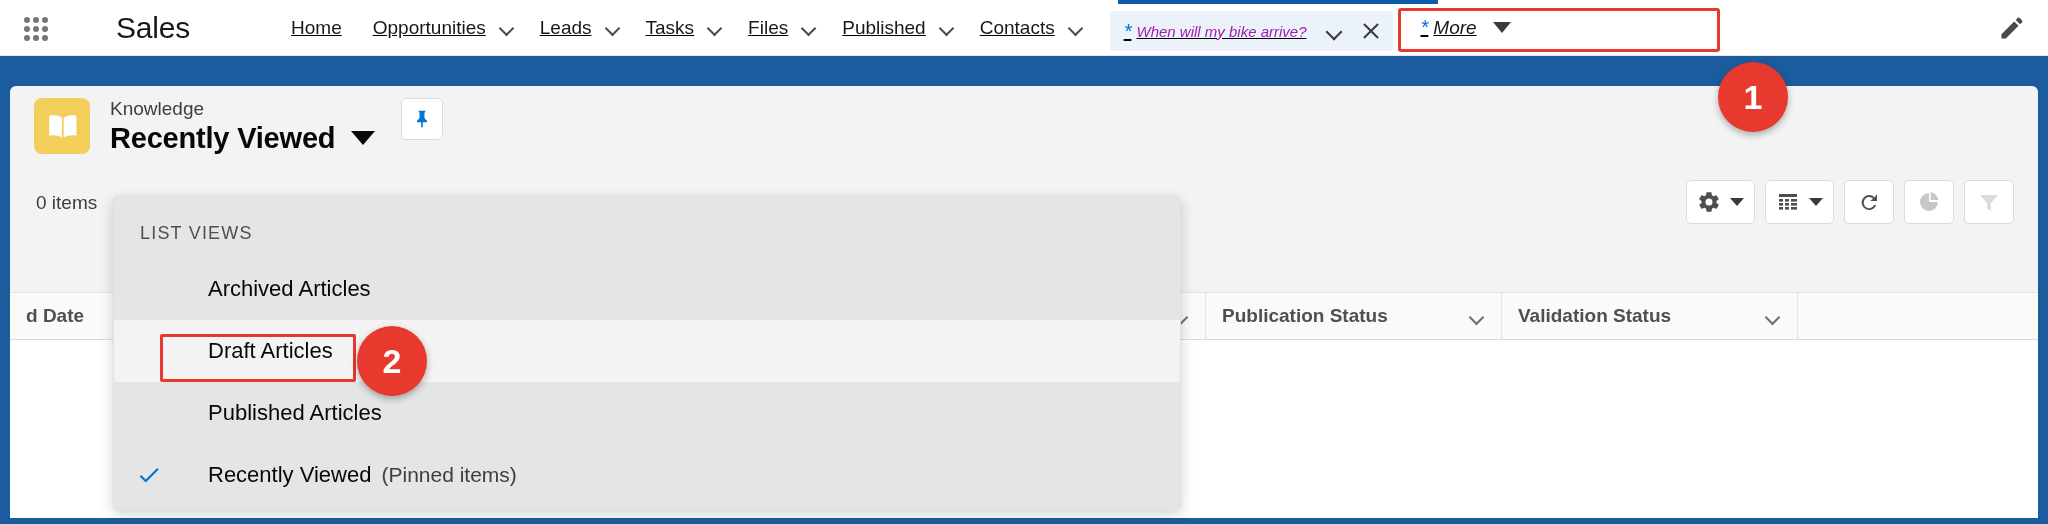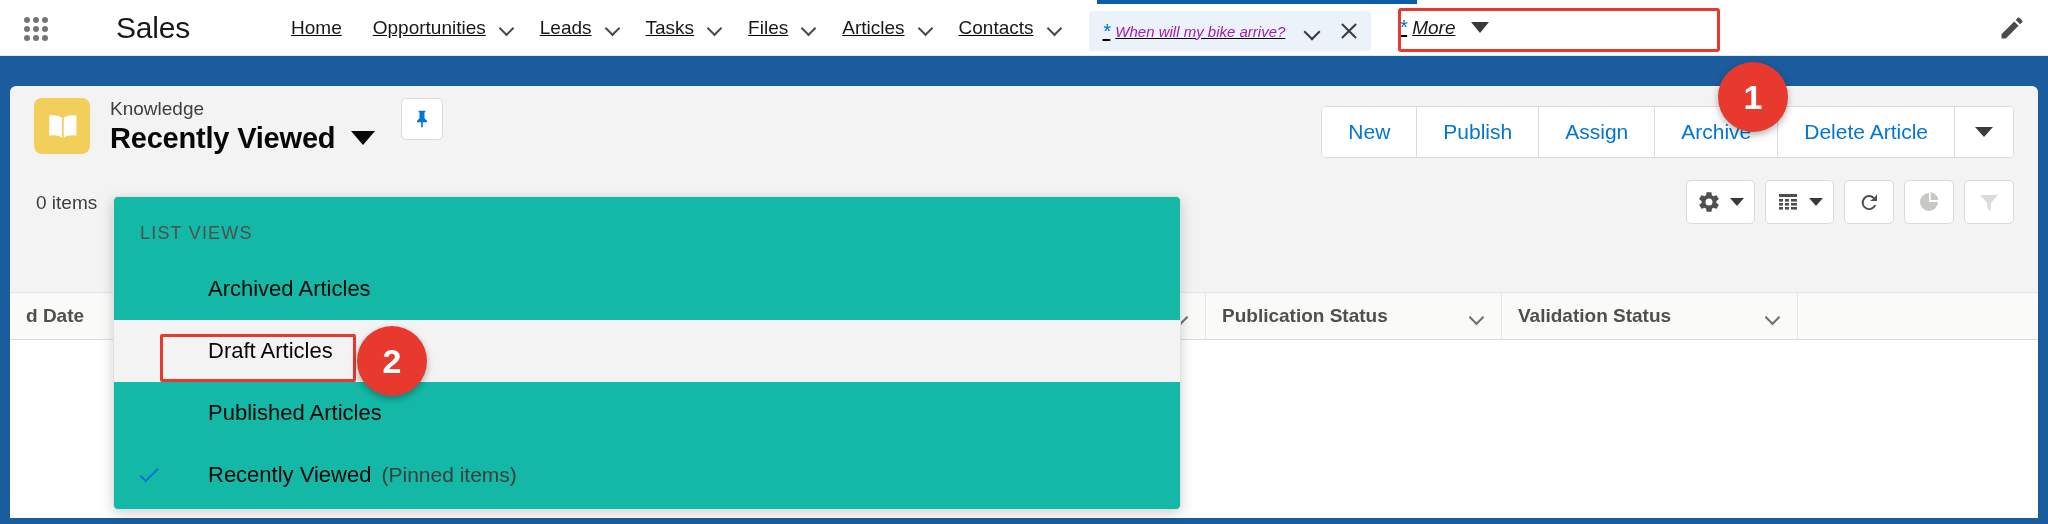--- a/index.html
+++ b/index.html
@@ -288,7 +288,7 @@
       </div>
 
       <div class="navitem">
-        <span class="lbl">Articles</span>
+        <span class="lbl">Published</span>
         <span class="caret-thin"></span>
       </div>
 

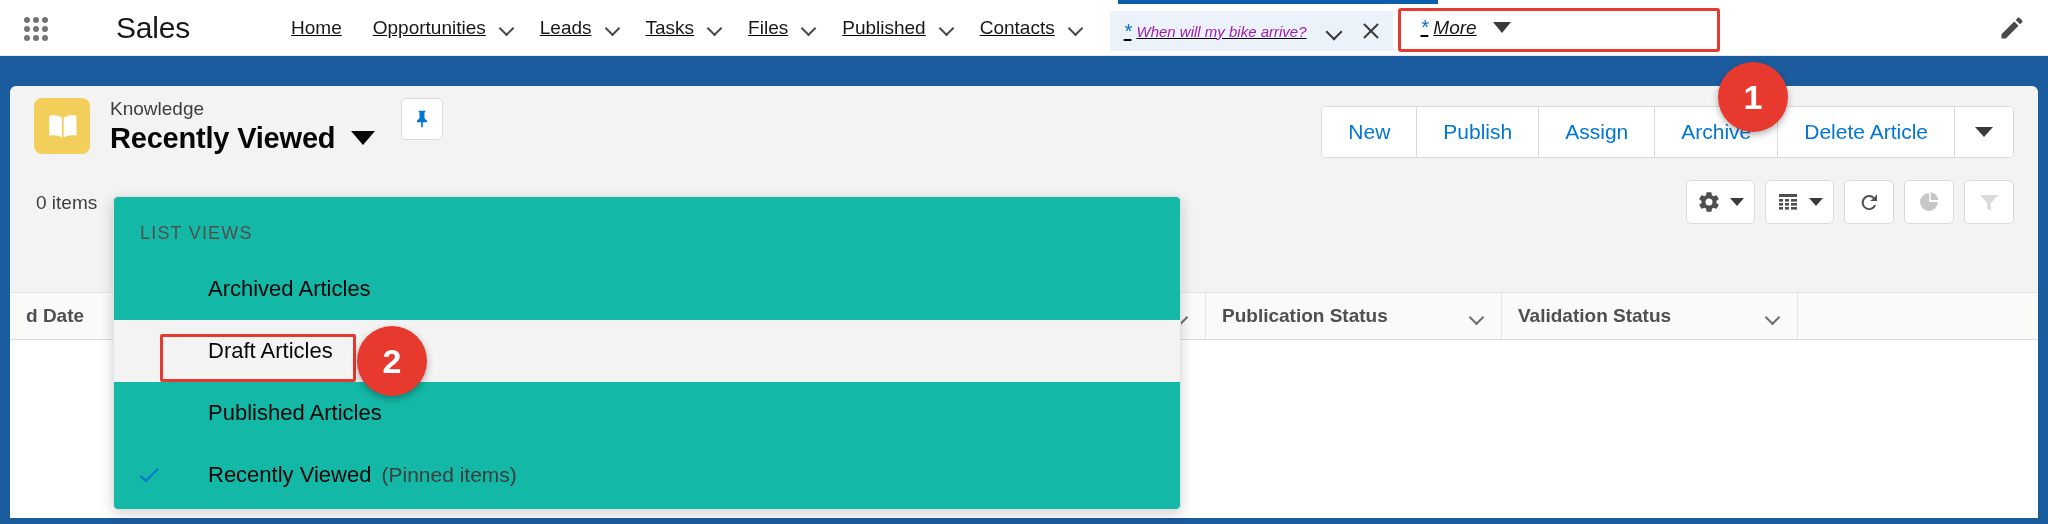--- a/index.html
+++ b/index.html
@@ -349,16 +349,6 @@
         </svg>
       </div>
 
-      <div class="btn-group">
-        <div class="gbtn">New</div>
-        <div class="gbtn">Publish</div>
-        <div class="gbtn">Assign</div>
-        <div class="gbtn">Archive</div>
-        <div class="gbtn">Delete Article</div>
-        <div class="gcaret">
-          <span class="tri"></span>
-        </div>
-      </div>
     </div>
 
     <div class="sub-row">

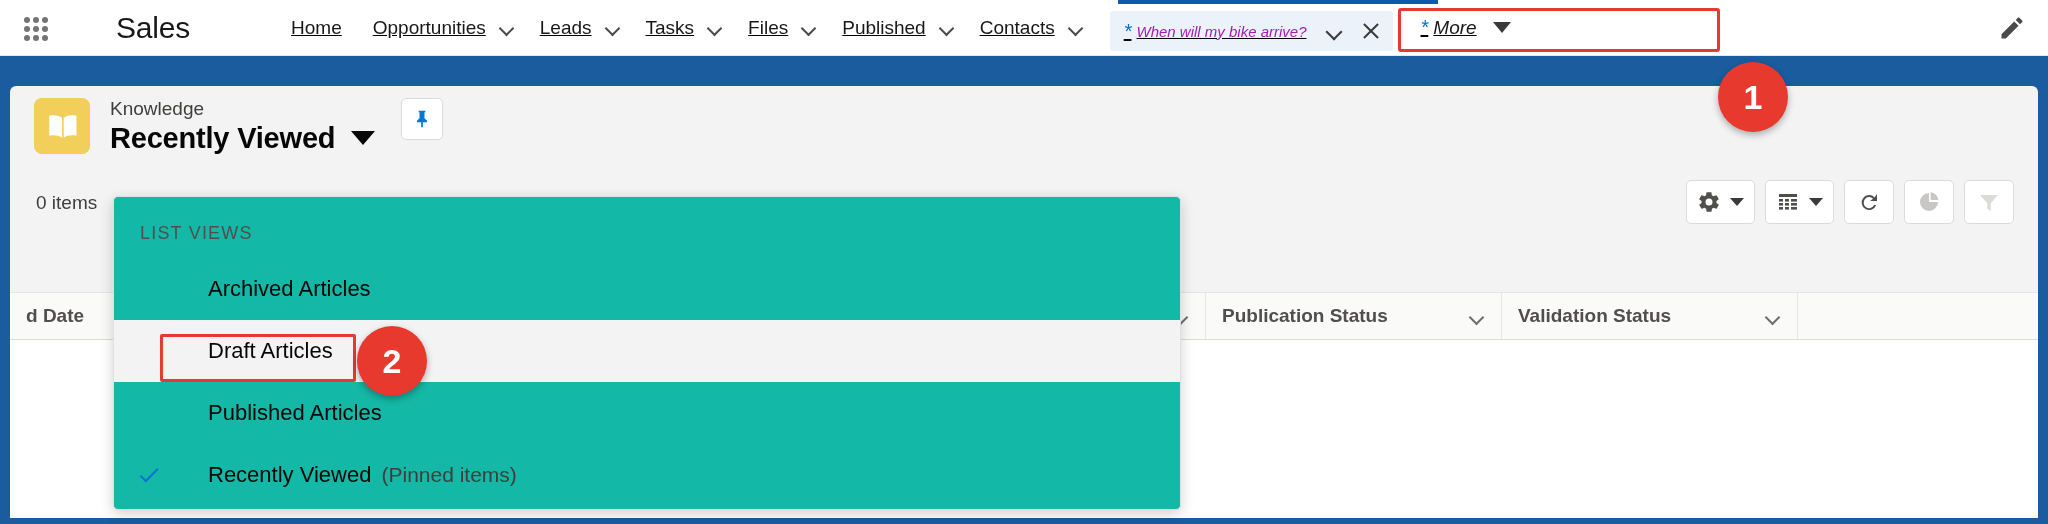--- a/index.html
+++ b/index.html
@@ -202,7 +202,7 @@
   
   .dropdown {
     position:absolute; left: 113px; top: 196px; width: 1068px; height: 314px;
-    background:#14b8a6; border:1px solid #e0e0e0; border-radius: 5px;
+    background:#e5e5e5; border:1px solid #e0e0e0; border-radius: 5px;
     box-shadow: 0 4px 14px rgba(0,0,0,.18);
     z-index: 20; overflow:hidden;
   }

